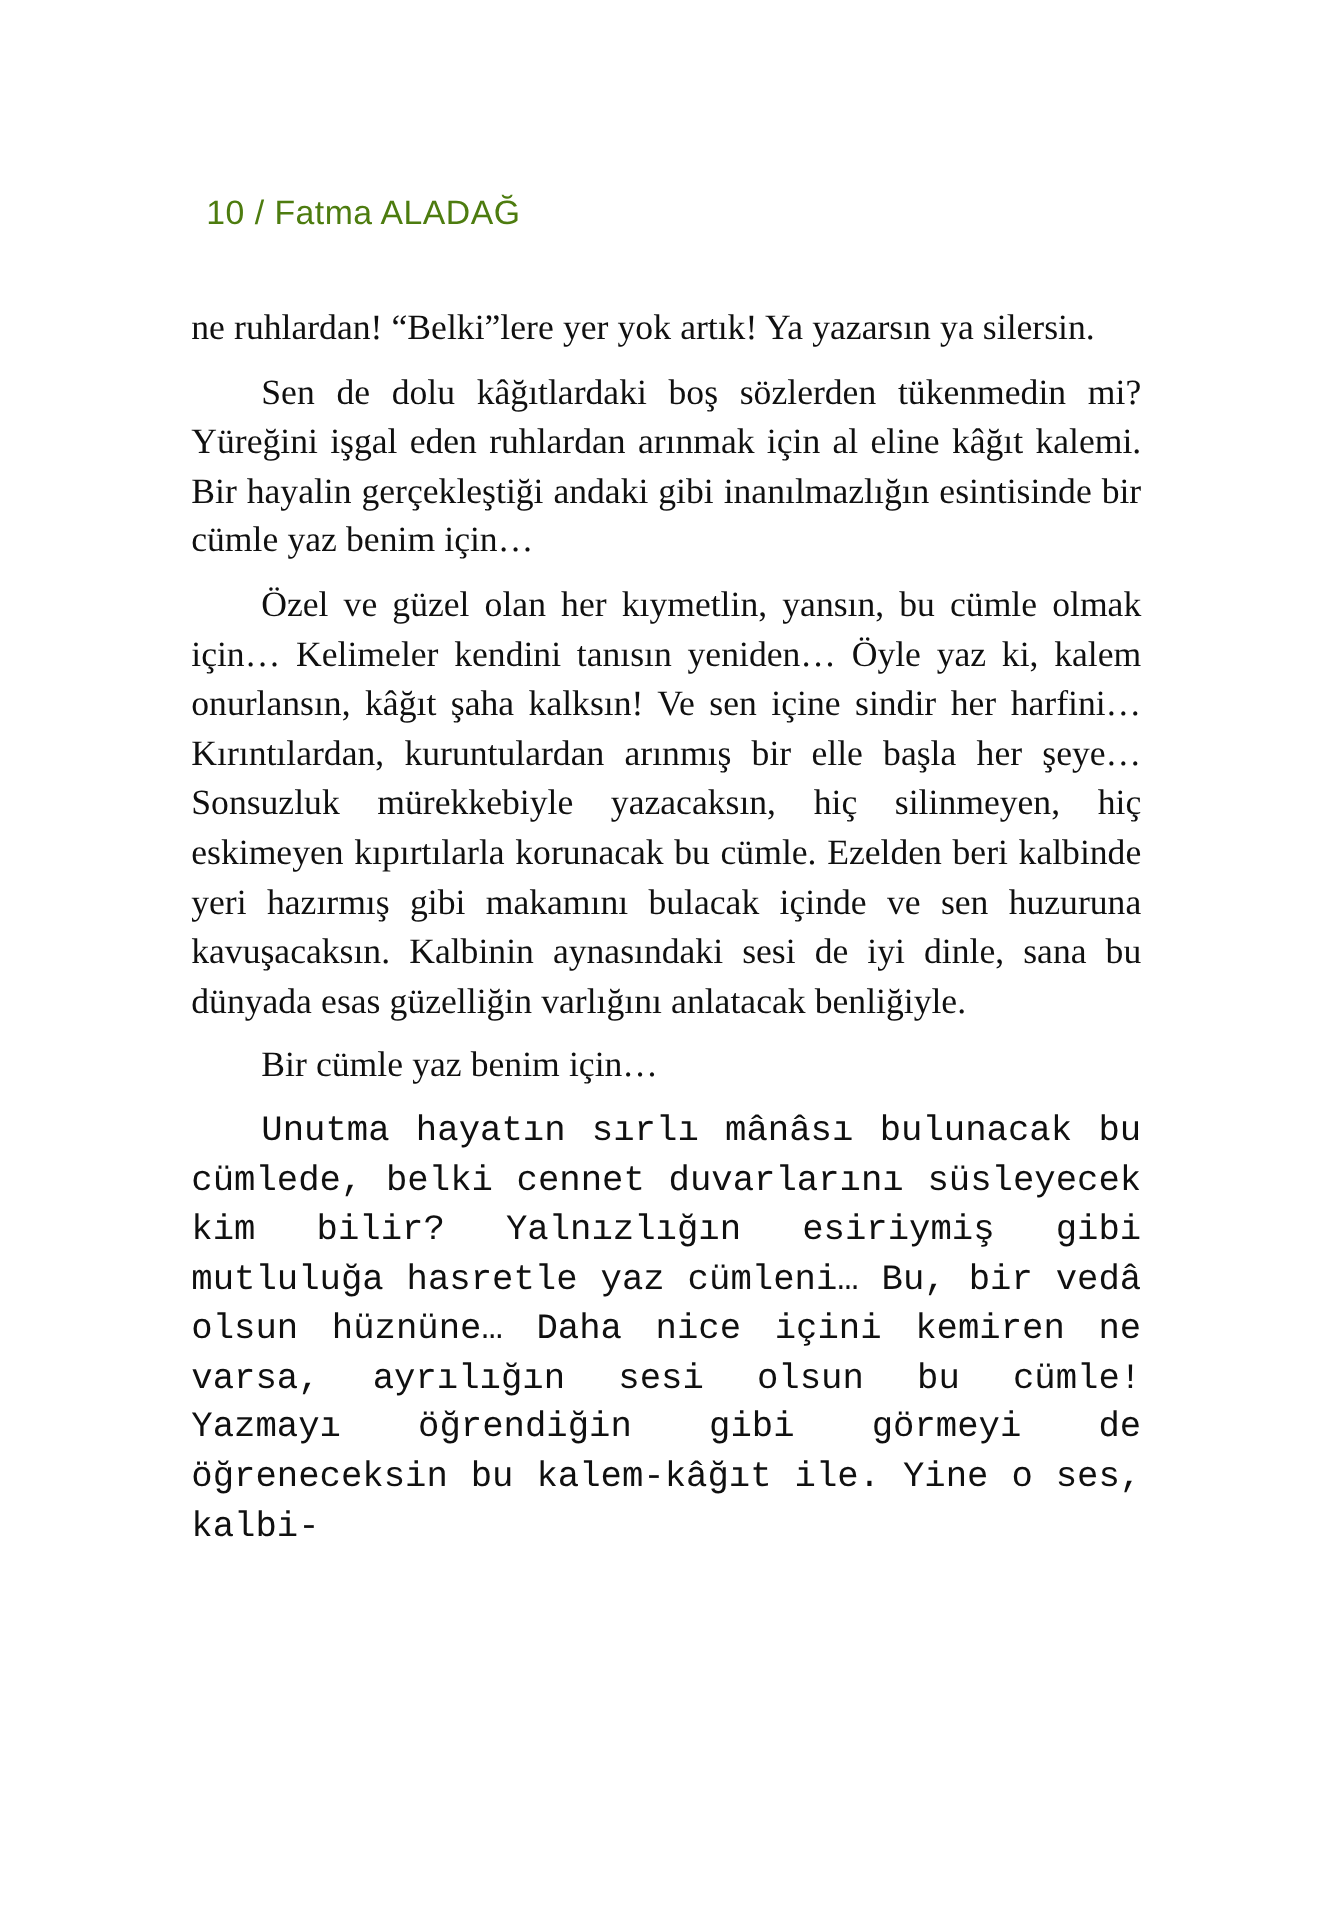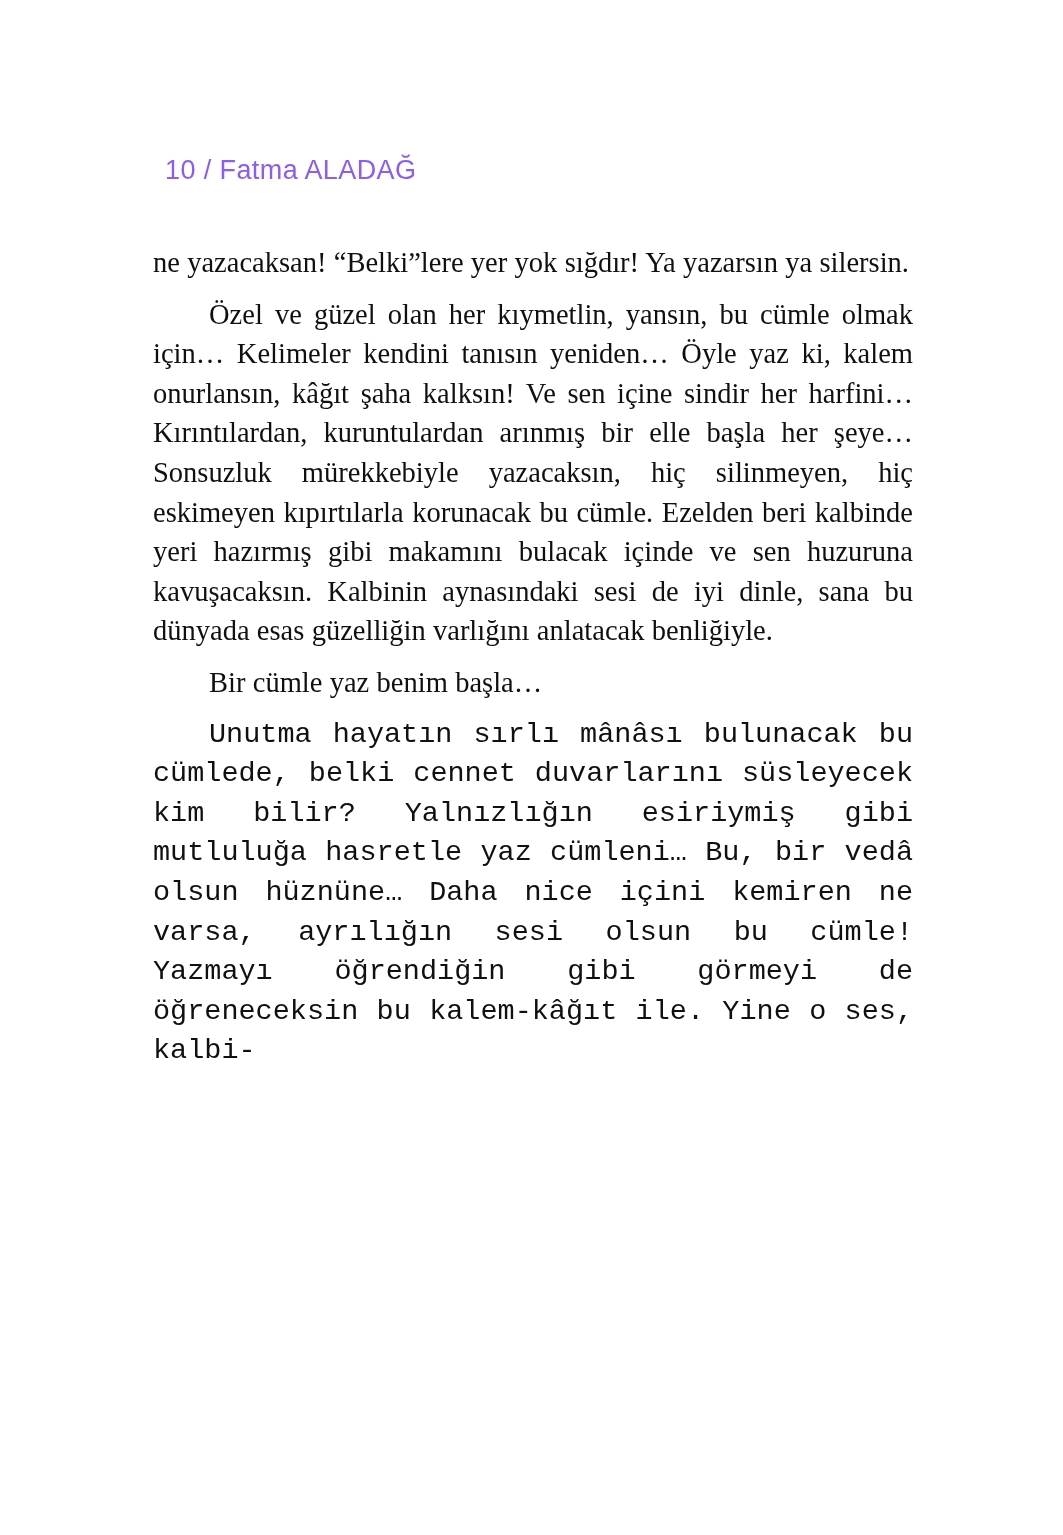--- a/index.html
+++ b/index.html
@@ -26,7 +26,7 @@
     font-weight: 300;
     font-size: 27px;
     letter-spacing: 0.4px;
-    color: #8b5cf6;
+    color: #4d7c0f;
     white-space: nowrap;
   }
 

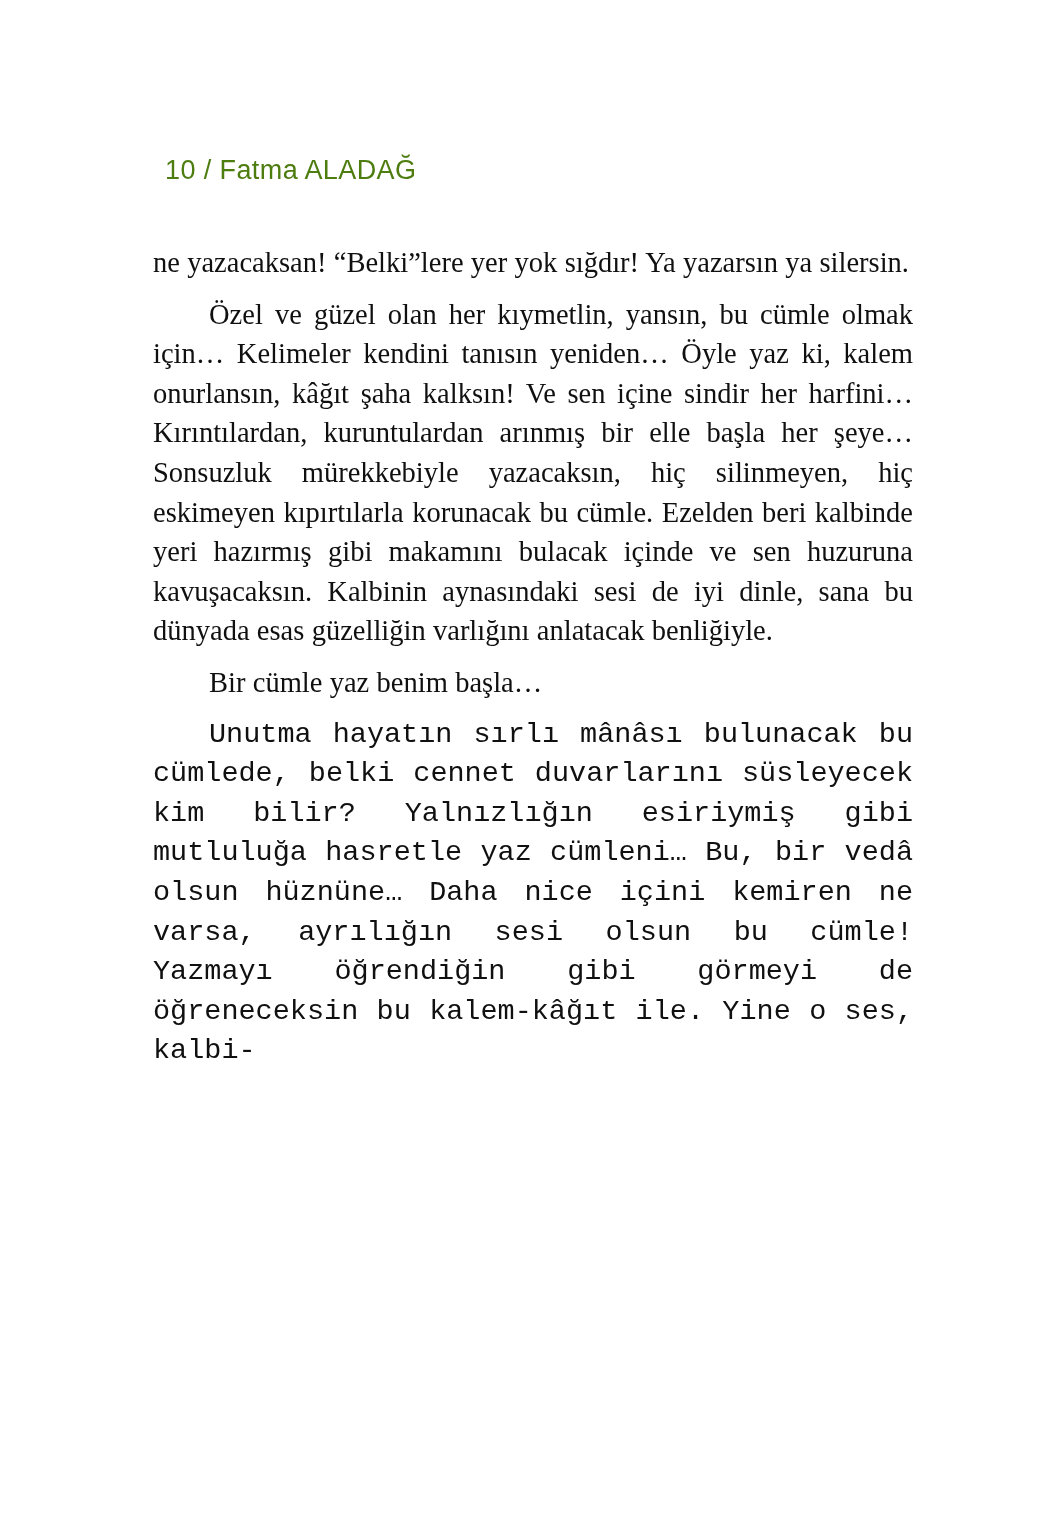--- a/index.html
+++ b/index.html
@@ -79,7 +79,7 @@
 
   <div class="text-column">
 
-    <p class="body-paragraph no-indent">ne yazacaksan! “Belki”lere yer yok sığdır! Ya yazarsın ya silersin.</p>
+    <p class="body-paragraph no-indent">ne ruhlardan! “Belki”lere yer yok artık! Ya yazarsın ya silersin.</p>
 
 
     <p class="body-paragraph indented">Özel ve güzel olan her kıymetlin, yansın, bu cümle olmak için… Kelimeler kendini tanısın yeniden… Öyle yaz ki, kalem onurlansın, kâğıt şaha kalksın! Ve sen içine sindir her harfini… Kırıntılardan, kuruntulardan arınmış bir elle başla her şeye… Sonsuzluk mürekkebiyle yazacaksın, hiç silinmeyen, hiç eskimeyen kıpırtılarla korunacak bu cümle. Ezelden beri kalbinde yeri hazırmış gibi makamını bulacak içinde ve sen huzuruna kavuşacaksın. Kalbinin aynasındaki sesi de iyi dinle, sana bu dünyada esas güzelliğin varlığını anlatacak benliğiyle.</p>

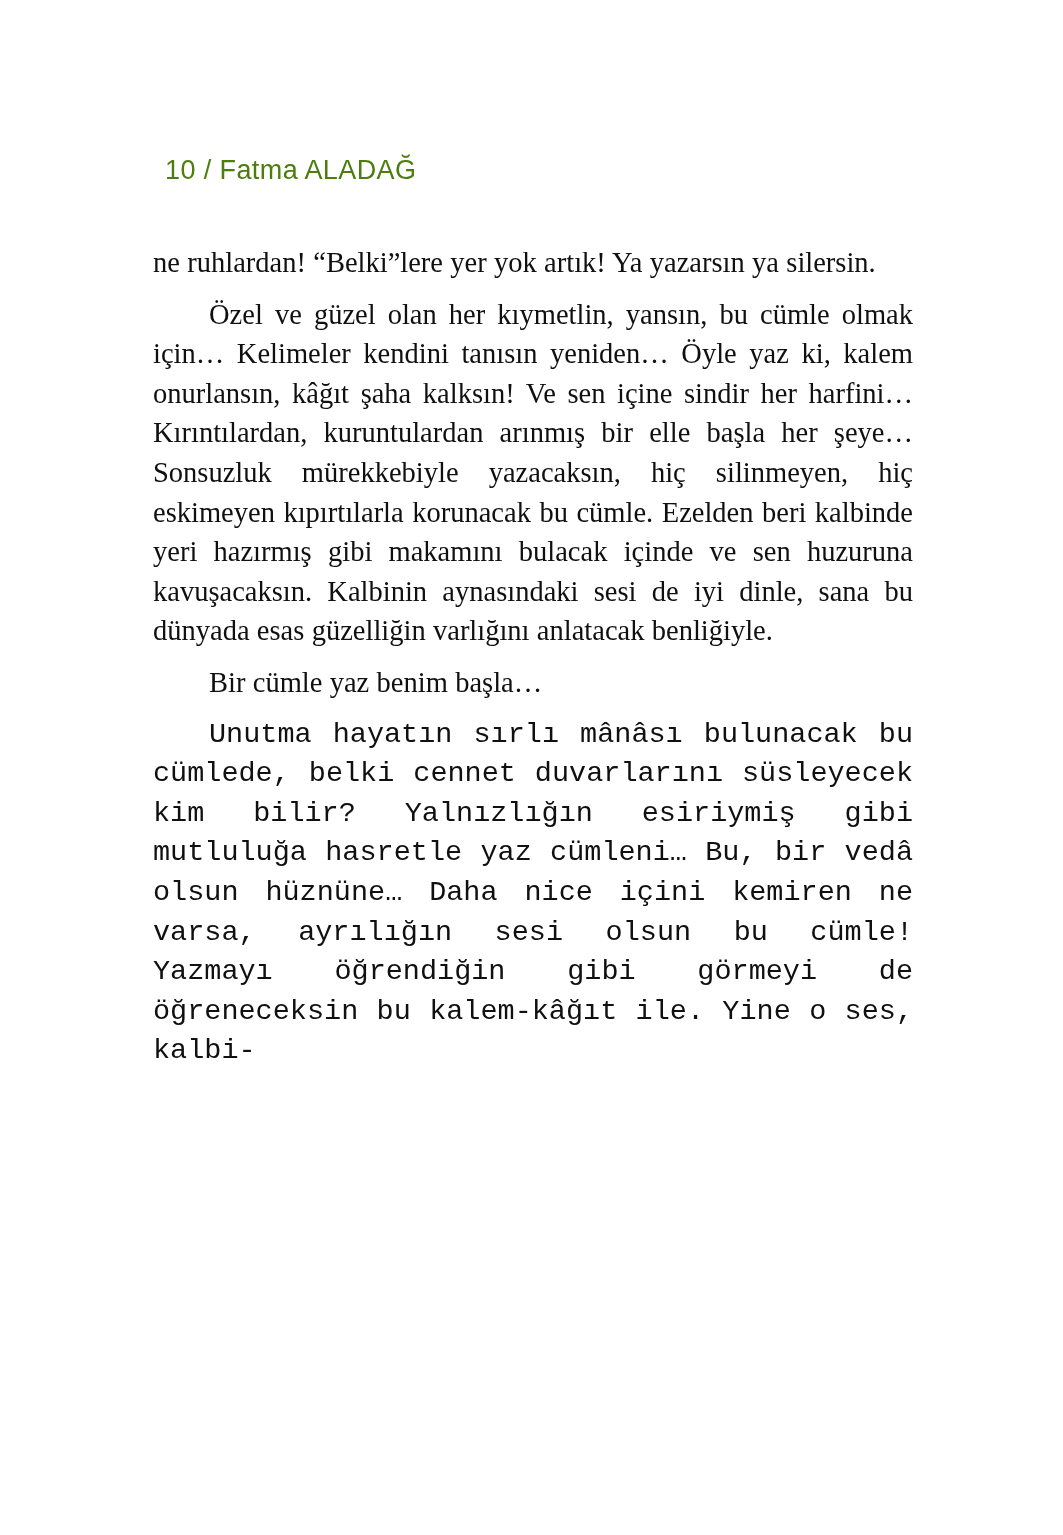--- a/index.html
+++ b/index.html
@@ -81,6 +81,7 @@
 
     <p class="body-paragraph no-indent">ne ruhlardan! “Belki”lere yer yok artık! Ya yazarsın ya silersin.</p>
 
+    <p class="body-paragraph indented">Sen de dolu kâğıtlardaki boş sözlerden tükenmedin mi? Yüreğini işgal eden ruhlardan arınmak için al eline kâğıt kalemi. Bir hayalin gerçekleştiği andaki gibi inanılmazlığın esintisinde bir cümle yaz benim için…</p>
 
     <p class="body-paragraph indented">Özel ve güzel olan her kıymetlin, yansın, bu cümle olmak için… Kelimeler kendini tanısın yeniden… Öyle yaz ki, kalem onurlansın, kâğıt şaha kalksın! Ve sen içine sindir her harfini… Kırıntılardan, kuruntulardan arınmış bir elle başla her şeye… Sonsuzluk mürekkebiyle yazacaksın, hiç silinmeyen, hiç eskimeyen kıpırtılarla korunacak bu cümle. Ezelden beri kalbinde yeri hazırmış gibi makamını bulacak içinde ve sen huzuruna kavuşacaksın. Kalbinin aynasındaki sesi de iyi dinle, sana bu dünyada esas güzelliğin varlığını anlatacak benliğiyle.</p>
 

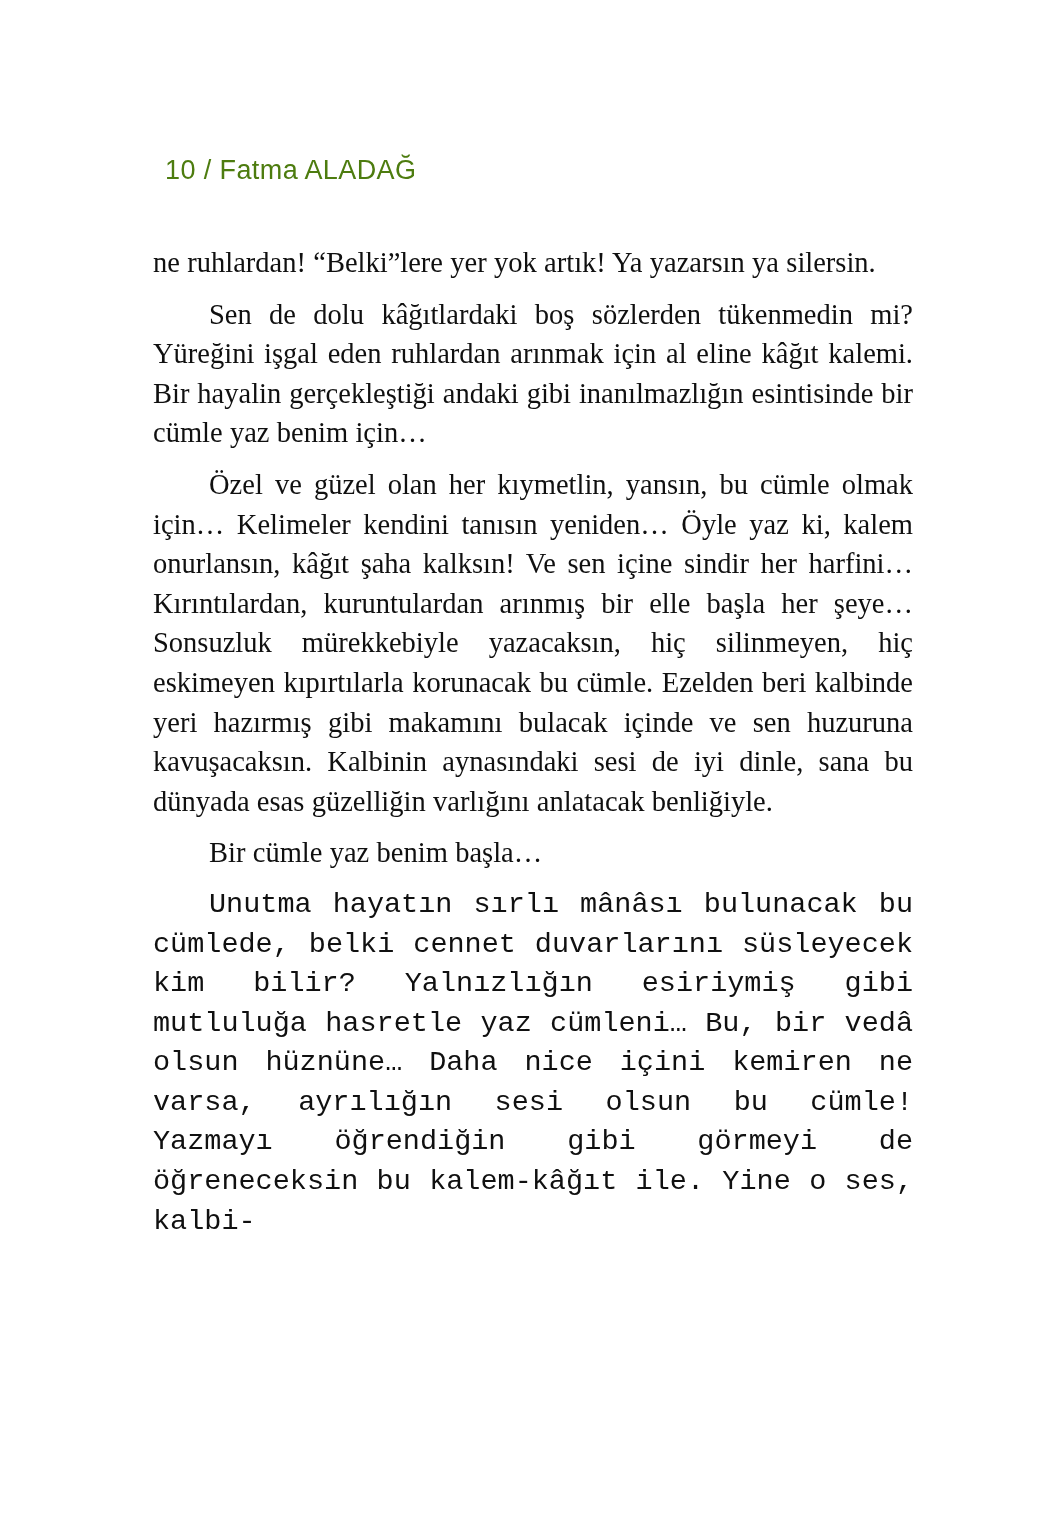--- a/index.html
+++ b/index.html
@@ -85,7 +85,7 @@
 
     <p class="body-paragraph indented">Özel ve güzel olan her kıymetlin, yansın, bu cümle olmak için… Kelimeler kendini tanısın yeniden… Öyle yaz ki, kalem onurlansın, kâğıt şaha kalksın! Ve sen içine sindir her harfini… Kırıntılardan, kuruntulardan arınmış bir elle başla her şeye… Sonsuzluk mürekkebiyle yazacaksın, hiç silinmeyen, hiç eskimeyen kıpırtılarla korunacak bu cümle. Ezelden beri kalbinde yeri hazırmış gibi makamını bulacak içinde ve sen huzuruna kavuşacaksın. Kalbinin aynasındaki sesi de iyi dinle, sana bu dünyada esas güzelliğin varlığını anlatacak benliğiyle.</p>
 
-    <p class="body-paragraph indented">Bir cümle yaz benim başla…</p>
+    <p class="body-paragraph indented">Bir cümle yaz benim için…</p>
 
 
     <p class="body-paragraph indented">Unutma hayatın sırlı mânâsı bulunacak bu cümlede, belki cennet duvarlarını süsleyecek kim bilir? Yalnızlığın esiriymiş gibi mutluluğa hasretle yaz cümleni… Bu, bir vedâ olsun hüznüne… Daha nice içini kemiren ne varsa, ayrılığın sesi olsun bu cümle! Yazmayı öğrendiğin gibi görmeyi de öğreneceksin bu kalem-kâğıt ile. Yine o ses, kalbi-</p>

